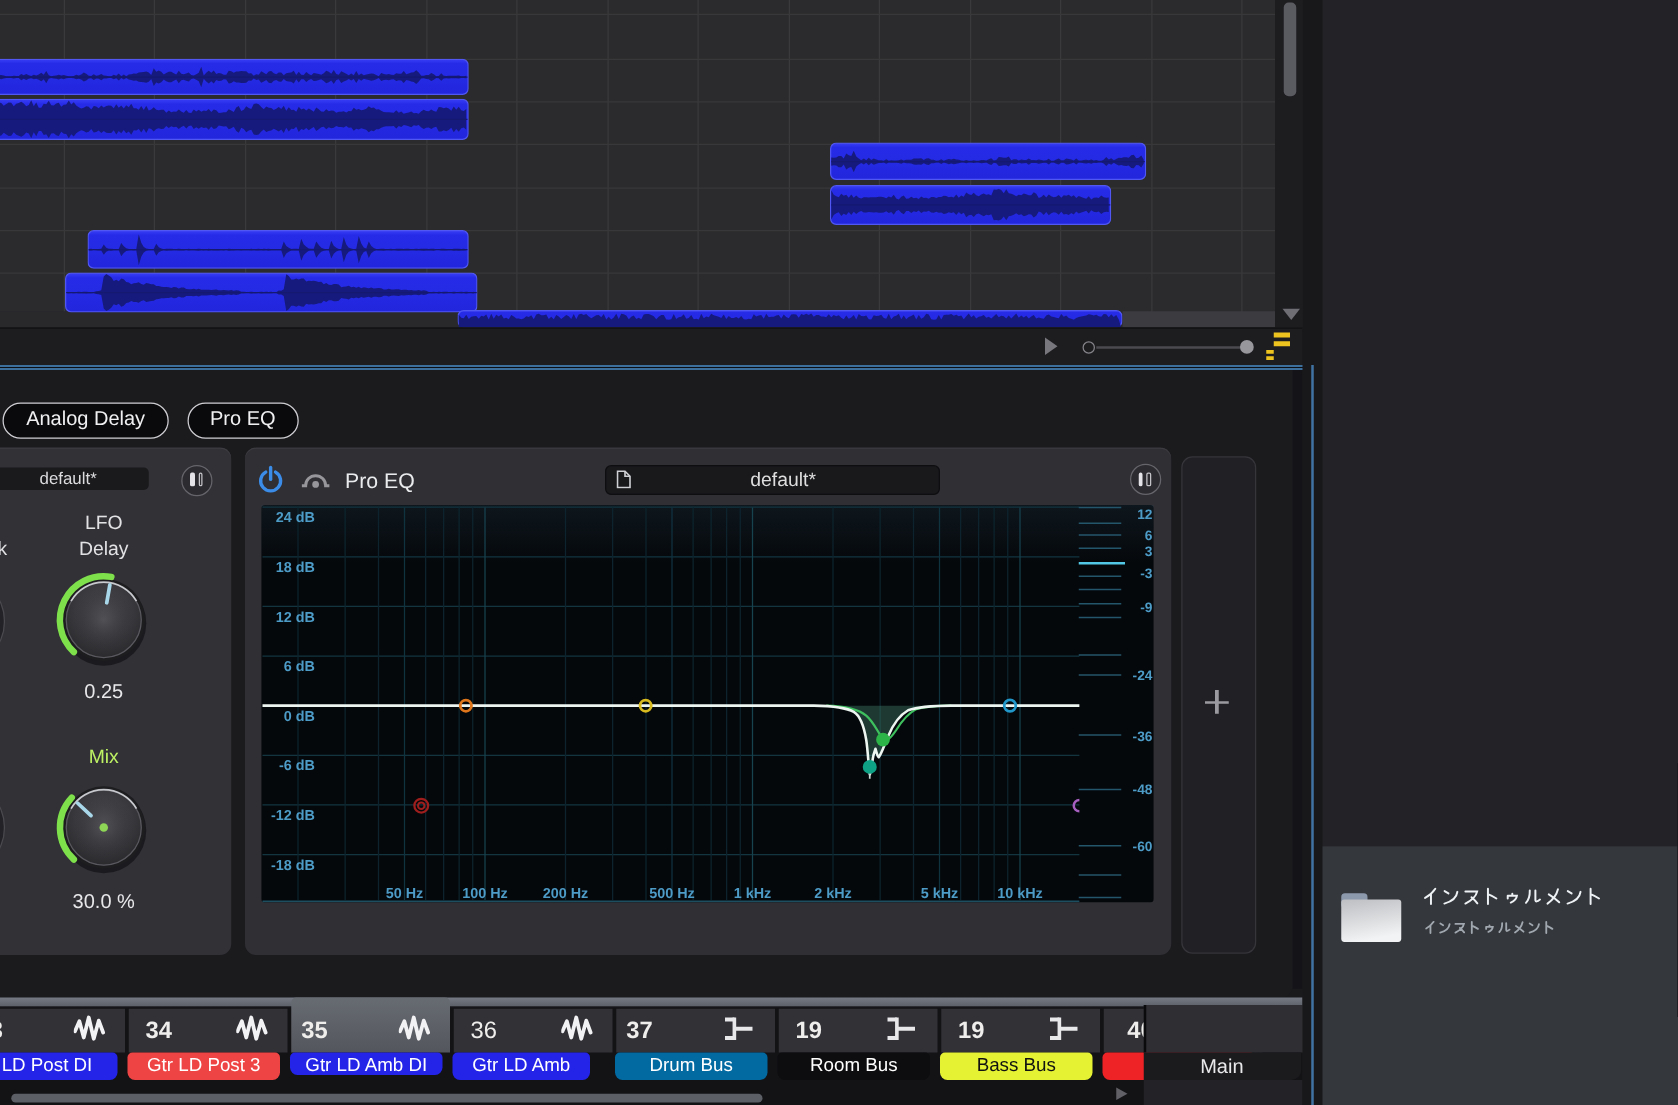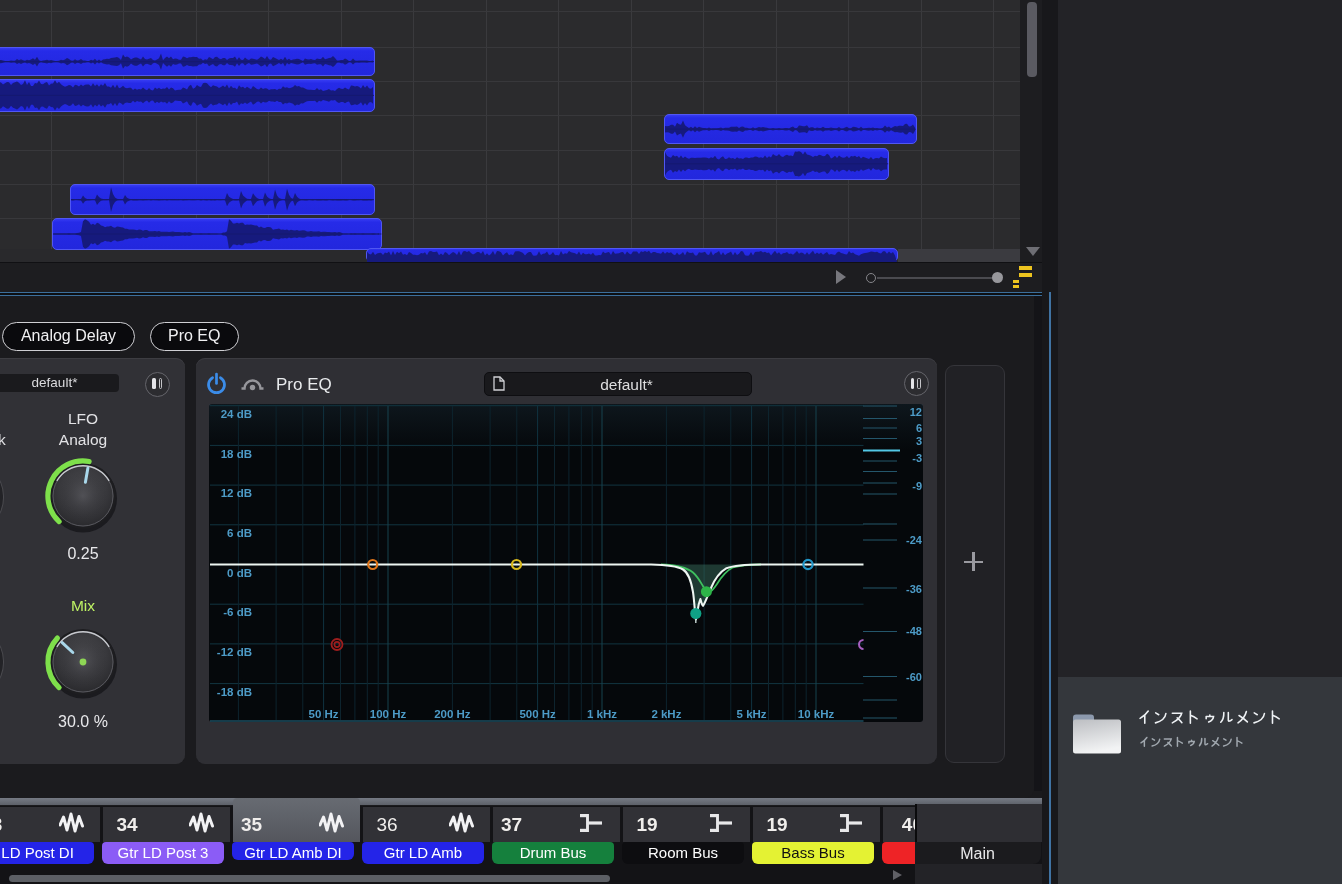--- a/index.html
+++ b/index.html
@@ -121,7 +121,7 @@
       <span class="ab2"></span>
     </div>
 <div style="position:absolute;left:23px;top:409.5px;width:120px;text-align:center;color:#e2e2e5;font-size:15.5px">LFO</div>
-<div style="position:absolute;left:23px;top:431px;width:120px;text-align:center;color:#e2e2e5;font-size:15.5px">Analog</div>
+<div style="position:absolute;left:23px;top:431px;width:120px;text-align:center;color:#e2e2e5;font-size:15.5px">Delay</div>
 <div style="position:absolute;left:-2px;top:431px;color:#e2e2e5;font-size:15.5px">k</div>
 <svg style="position:absolute;left:33px;top:446px" width="100" height="100" viewBox="0 0 100 100">
 <circle cx="50" cy="52.5" r="34" fill="rgba(10,10,12,0.55)"></circle>

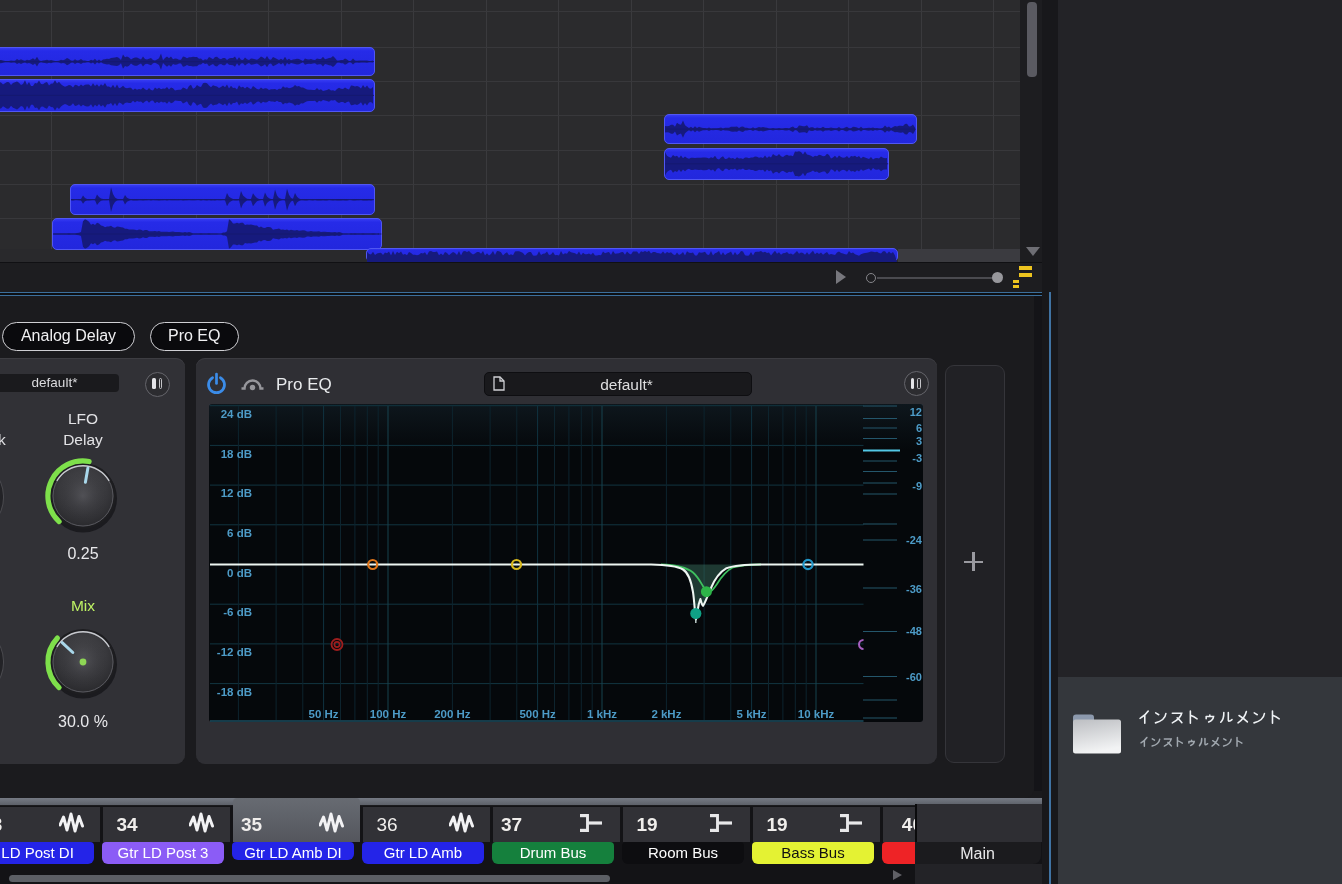--- a/index.html
+++ b/index.html
@@ -282,7 +282,7 @@
     <div style="position:absolute;left:189px;top:812px"><svg width="26" height="22" viewBox="0 0 26 22">
         <polyline points="1,13 4.5,5 8,18 12,2 16,19 20,4.5 23.5,14" fill="none" stroke="#f2f2f4" stroke-width="3" stroke-linejoin="round" stroke-linecap="round"></polyline>
       </svg></div>
-    <div style="position:absolute;left:102px;top:842px;width:122px;height:21.5px;background:#8b5cf6;border-radius:4px 4px 6px 6px;color:#fff;font-size:15px;text-align:center;line-height:21px;white-space:nowrap;overflow:hidden">Gtr LD Post 3</div>
+    <div style="position:absolute;left:102px;top:842px;width:122px;height:21.5px;background:#ef4444;border-radius:4px 4px 6px 6px;color:#fff;font-size:15px;text-align:center;line-height:21px;white-space:nowrap;overflow:hidden">Gtr LD Post 3</div>
     <div style="position:absolute;left:233px;top:797.5px;width:127px;height:44px;background:linear-gradient(#676b72,#54565d);border-radius:4px 4px 0 0;"></div>
     <div style="position:absolute;left:241px;top:813.5px;width:32px;color:#f0eeec;font-size:19px;font-weight:bold">35</div>
     <div style="position:absolute;left:319px;top:812px"><svg width="26" height="22" viewBox="0 0 26 22">

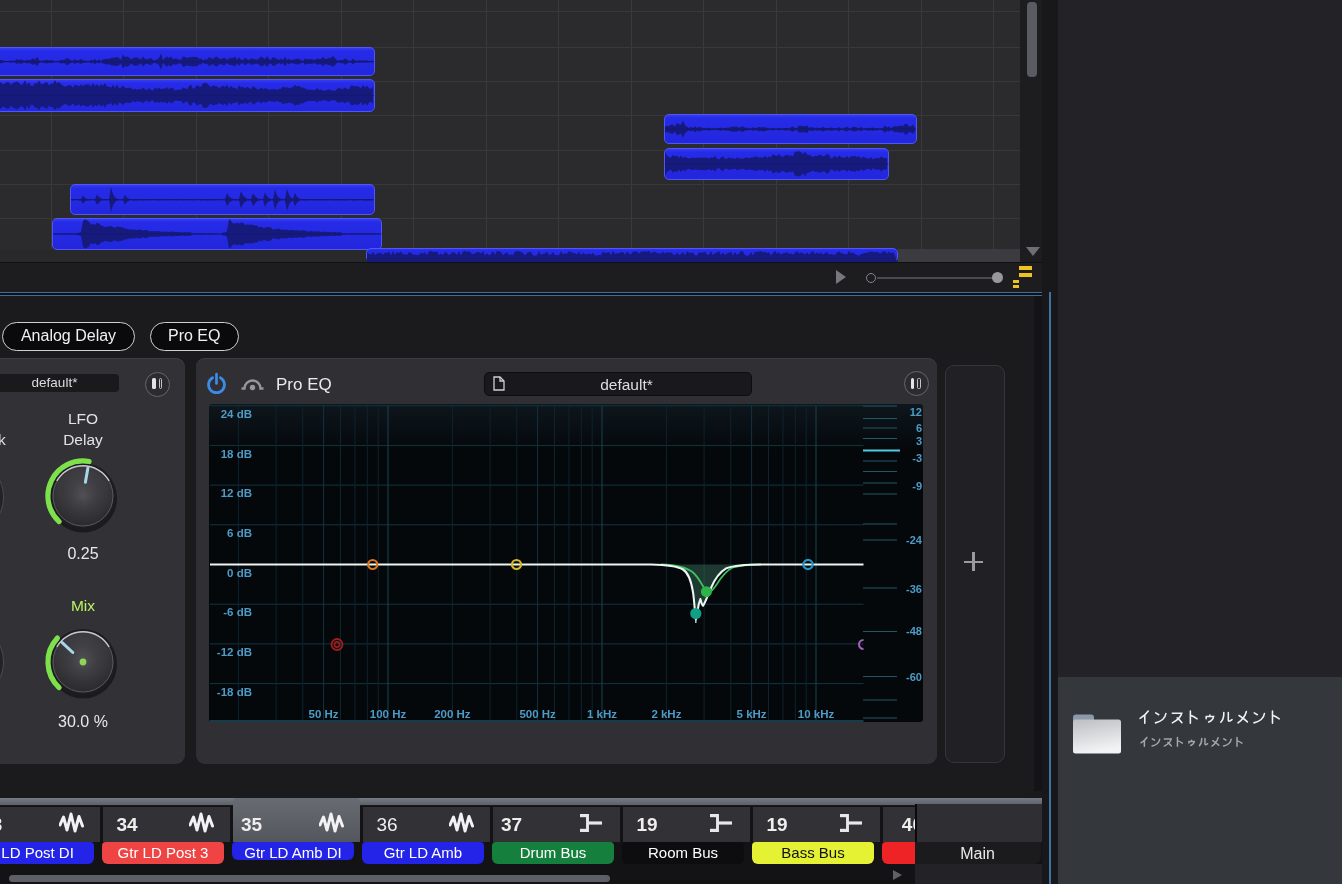--- a/index.html
+++ b/index.html
@@ -294,7 +294,7 @@
     <div style="position:absolute;left:449px;top:812px"><svg width="26" height="22" viewBox="0 0 26 22">
         <polyline points="1,13 4.5,5 8,18 12,2 16,19 20,4.5 23.5,14" fill="none" stroke="#f2f2f4" stroke-width="3" stroke-linejoin="round" stroke-linecap="round"></polyline>
       </svg></div>
-    <div style="position:absolute;left:362px;top:842px;width:122px;height:21.5px;background:#2424e8;border-radius:4px 4px 6px 6px;color:#fff;font-size:15px;text-align:center;line-height:21px;white-space:nowrap;overflow:hidden">Gtr LD Amb</div>
+    <div style="position:absolute;left:362px;top:842px;width:110px;height:21.5px;background:#2424e8;border-radius:4px 4px 6px 6px;color:#fff;font-size:15px;text-align:center;line-height:21px;white-space:nowrap;overflow:hidden">Gtr LD Amb</div>
     <div style="position:absolute;left:493px;top:806.5px;width:127px;height:35px;background:#313136;"></div>
     <div style="position:absolute;left:501px;top:813.5px;width:32px;text-align:left;color:#f0eeec;font-size:19px;font-weight:bold">37</div>
     <div style="position:absolute;left:579px;top:813px"><svg width="24" height="20" viewBox="0 0 24 20">

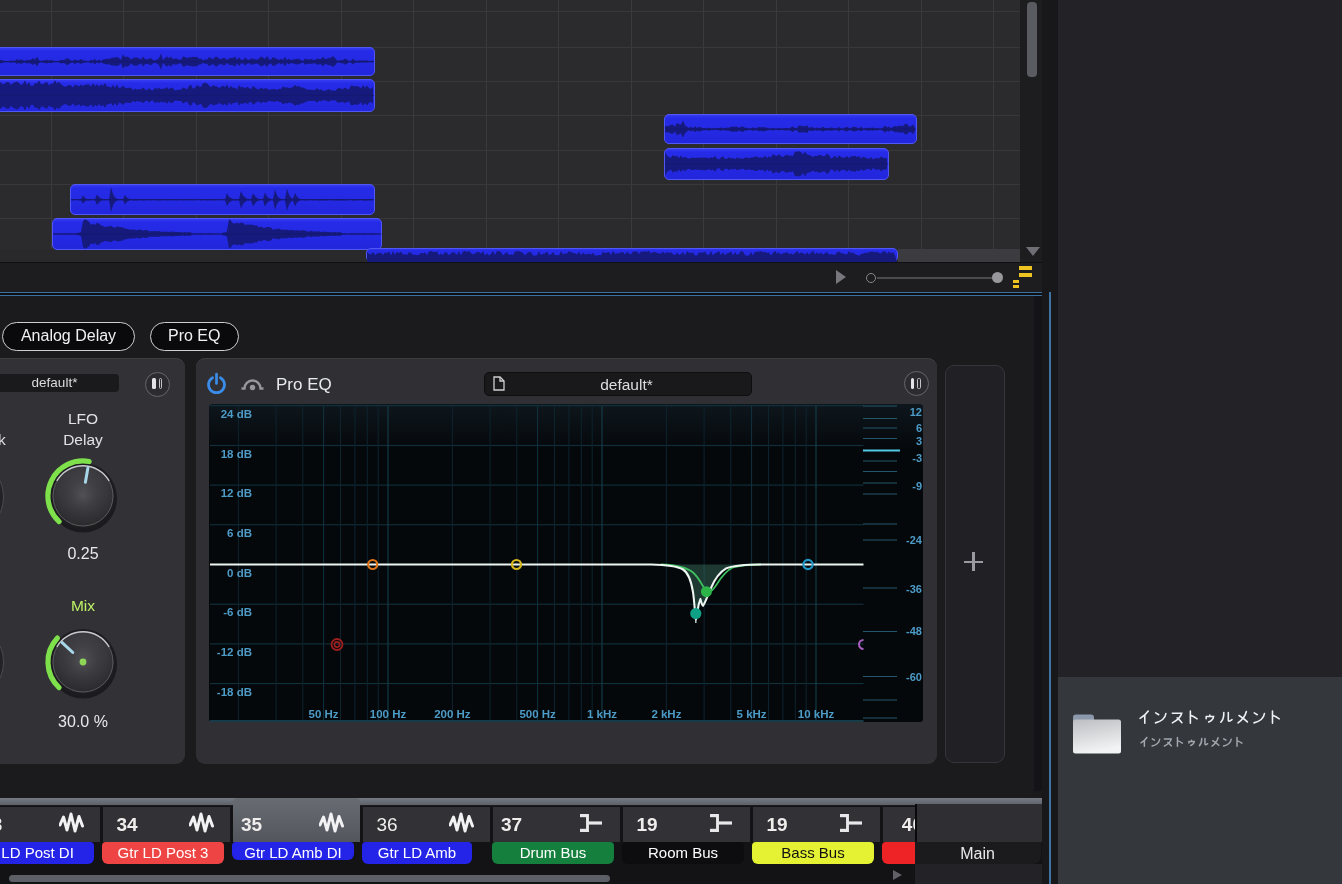--- a/index.html
+++ b/index.html
@@ -303,7 +303,7 @@
 <line x1="1" y1="17.4" x2="8.5" y2="17.4" stroke="#e8e8ea" stroke-width="3.2"></line>
 <line x1="8.5" y1="10" x2="23" y2="10" stroke="#e8e8ea" stroke-width="3.2"></line>
 </svg></div>
-    <div style="position:absolute;left:492px;top:842px;width:122px;height:21.5px;background:#15803d;border-radius:4px 4px 6px 6px;color:#fff;font-size:15px;text-align:center;line-height:21px;white-space:nowrap;overflow:hidden">Drum Bus</div>
+    <div style="position:absolute;left:492px;top:842px;width:122px;height:21.5px;background:#0369a1;border-radius:4px 4px 6px 6px;color:#fff;font-size:15px;text-align:center;line-height:21px;white-space:nowrap;overflow:hidden">Drum Bus</div>
     <div style="position:absolute;left:623px;top:806.5px;width:127px;height:35px;background:#313136;"></div>
     <div style="position:absolute;left:631px;top:813.5px;width:32px;text-align:center;color:#f0eeec;font-size:19px;font-weight:bold">19</div>
     <div style="position:absolute;left:709px;top:813px"><svg width="24" height="20" viewBox="0 0 24 20">

